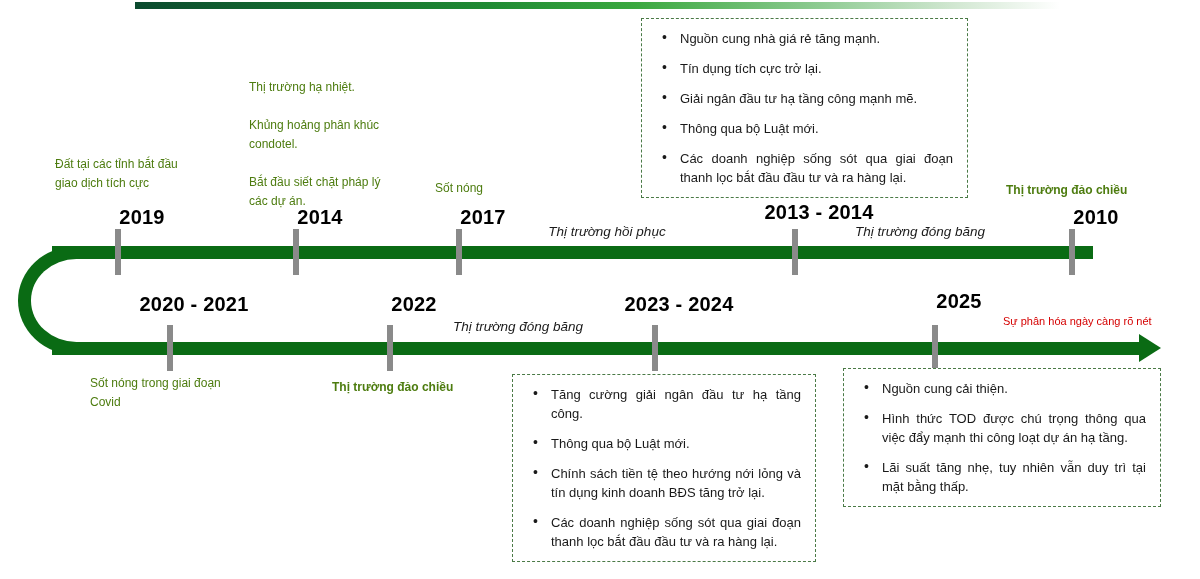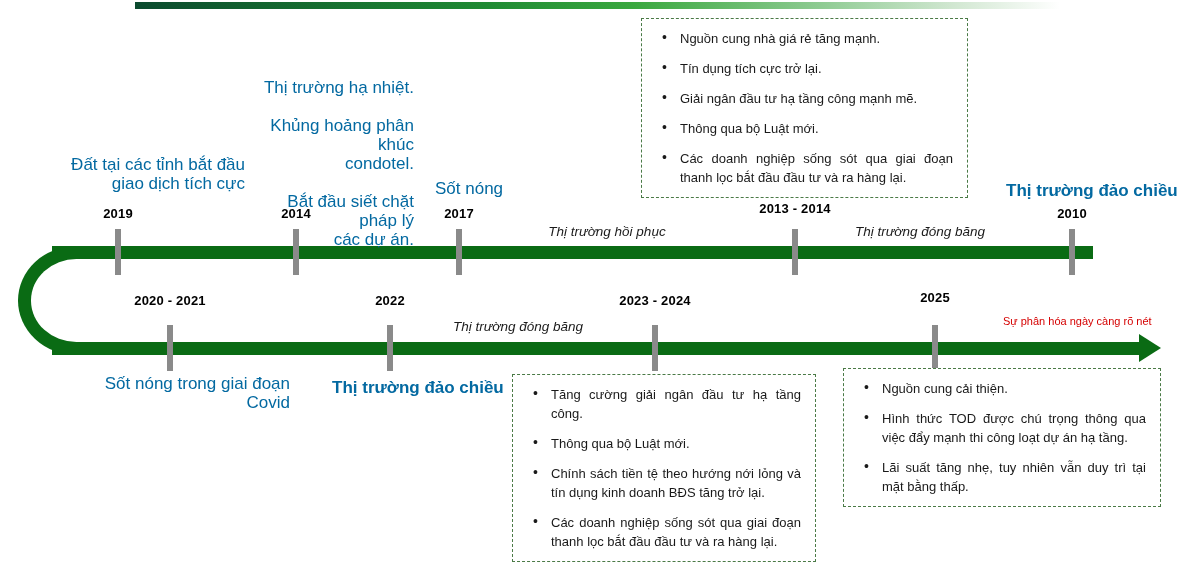--- a/index.html
+++ b/index.html
@@ -93,11 +93,10 @@
   
   .note {
     position: absolute;
-    font-size: 17px;
+    font-size: 12px;
     line-height: 19px;
-    color: #0369a1;
+    color: #4d7c0f;
     white-space: pre-line;
-    text-align: right;
   }
   .note.bold { font-weight: bold; }
 

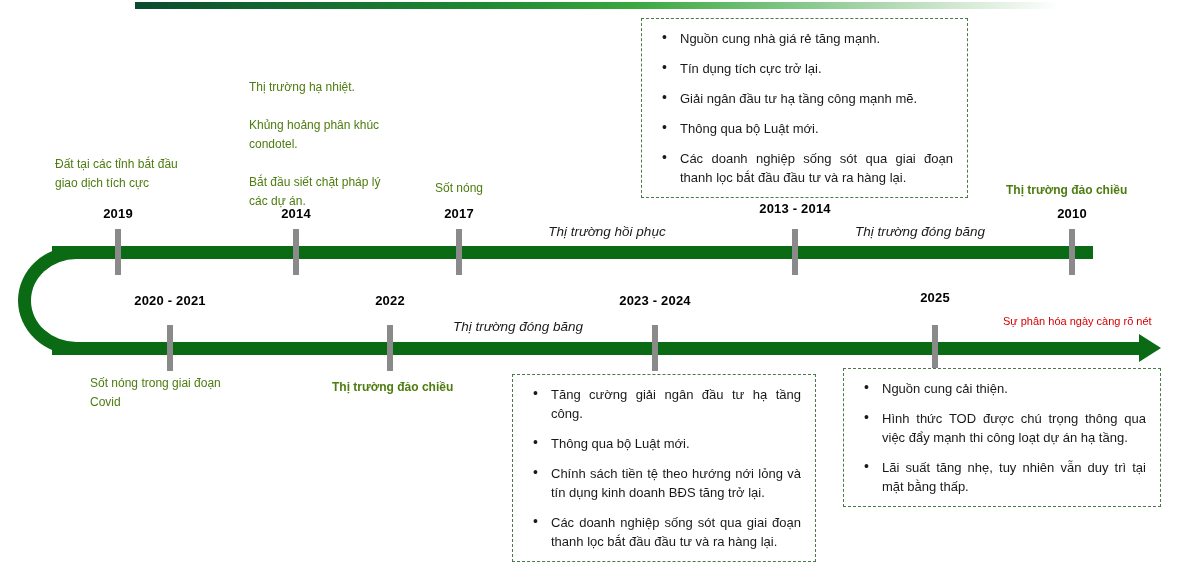--- a/index.html
+++ b/index.html
@@ -82,12 +82,13 @@
   
   .year {
     position: absolute;
-    font-size: 13px;
+    font-size: 20px;
     font-weight: bold;
     color: #000000;
     white-space: nowrap;
     transform: translateX(-50%);
     letter-spacing: .2px;
+    margin-left: 24px;
   }
 
   

